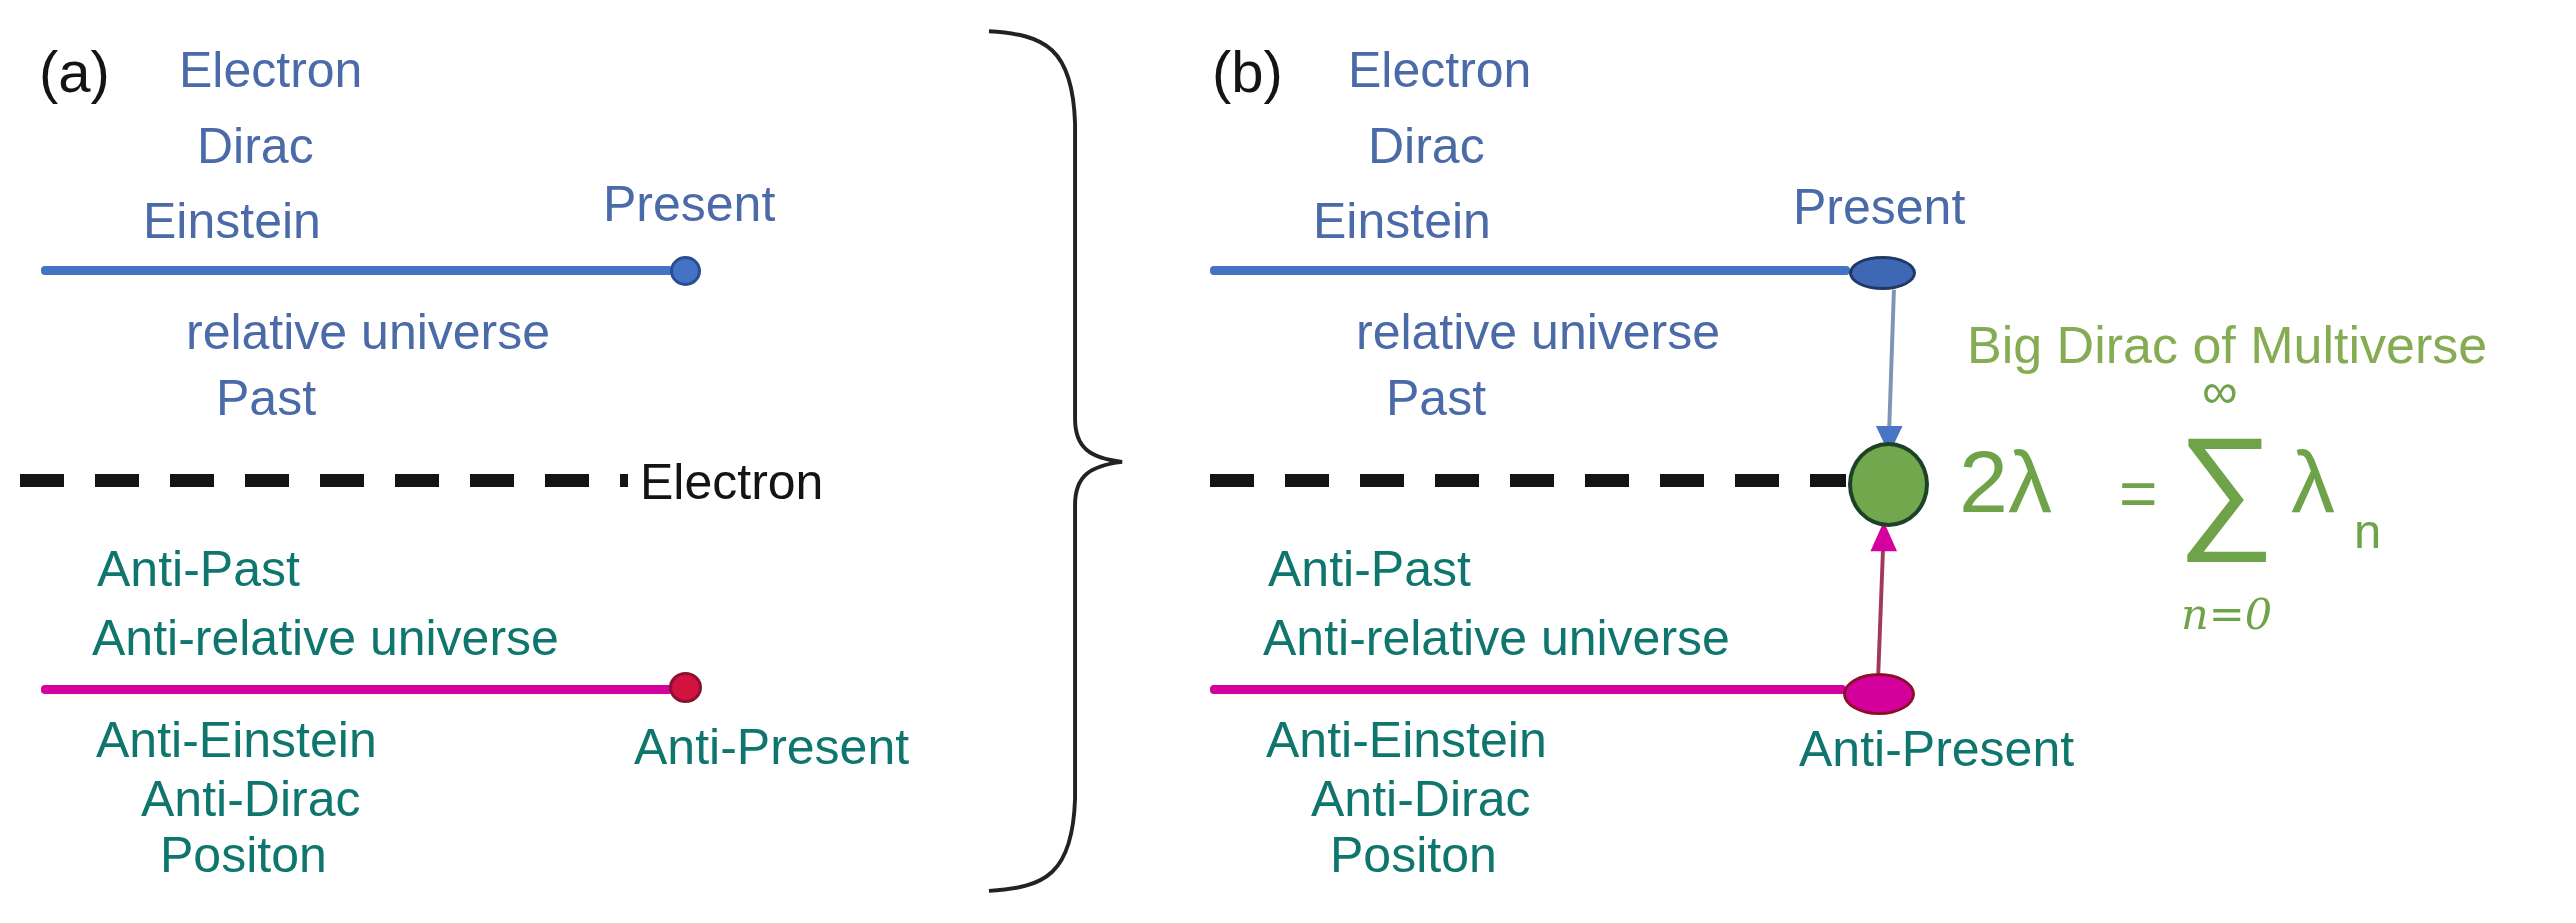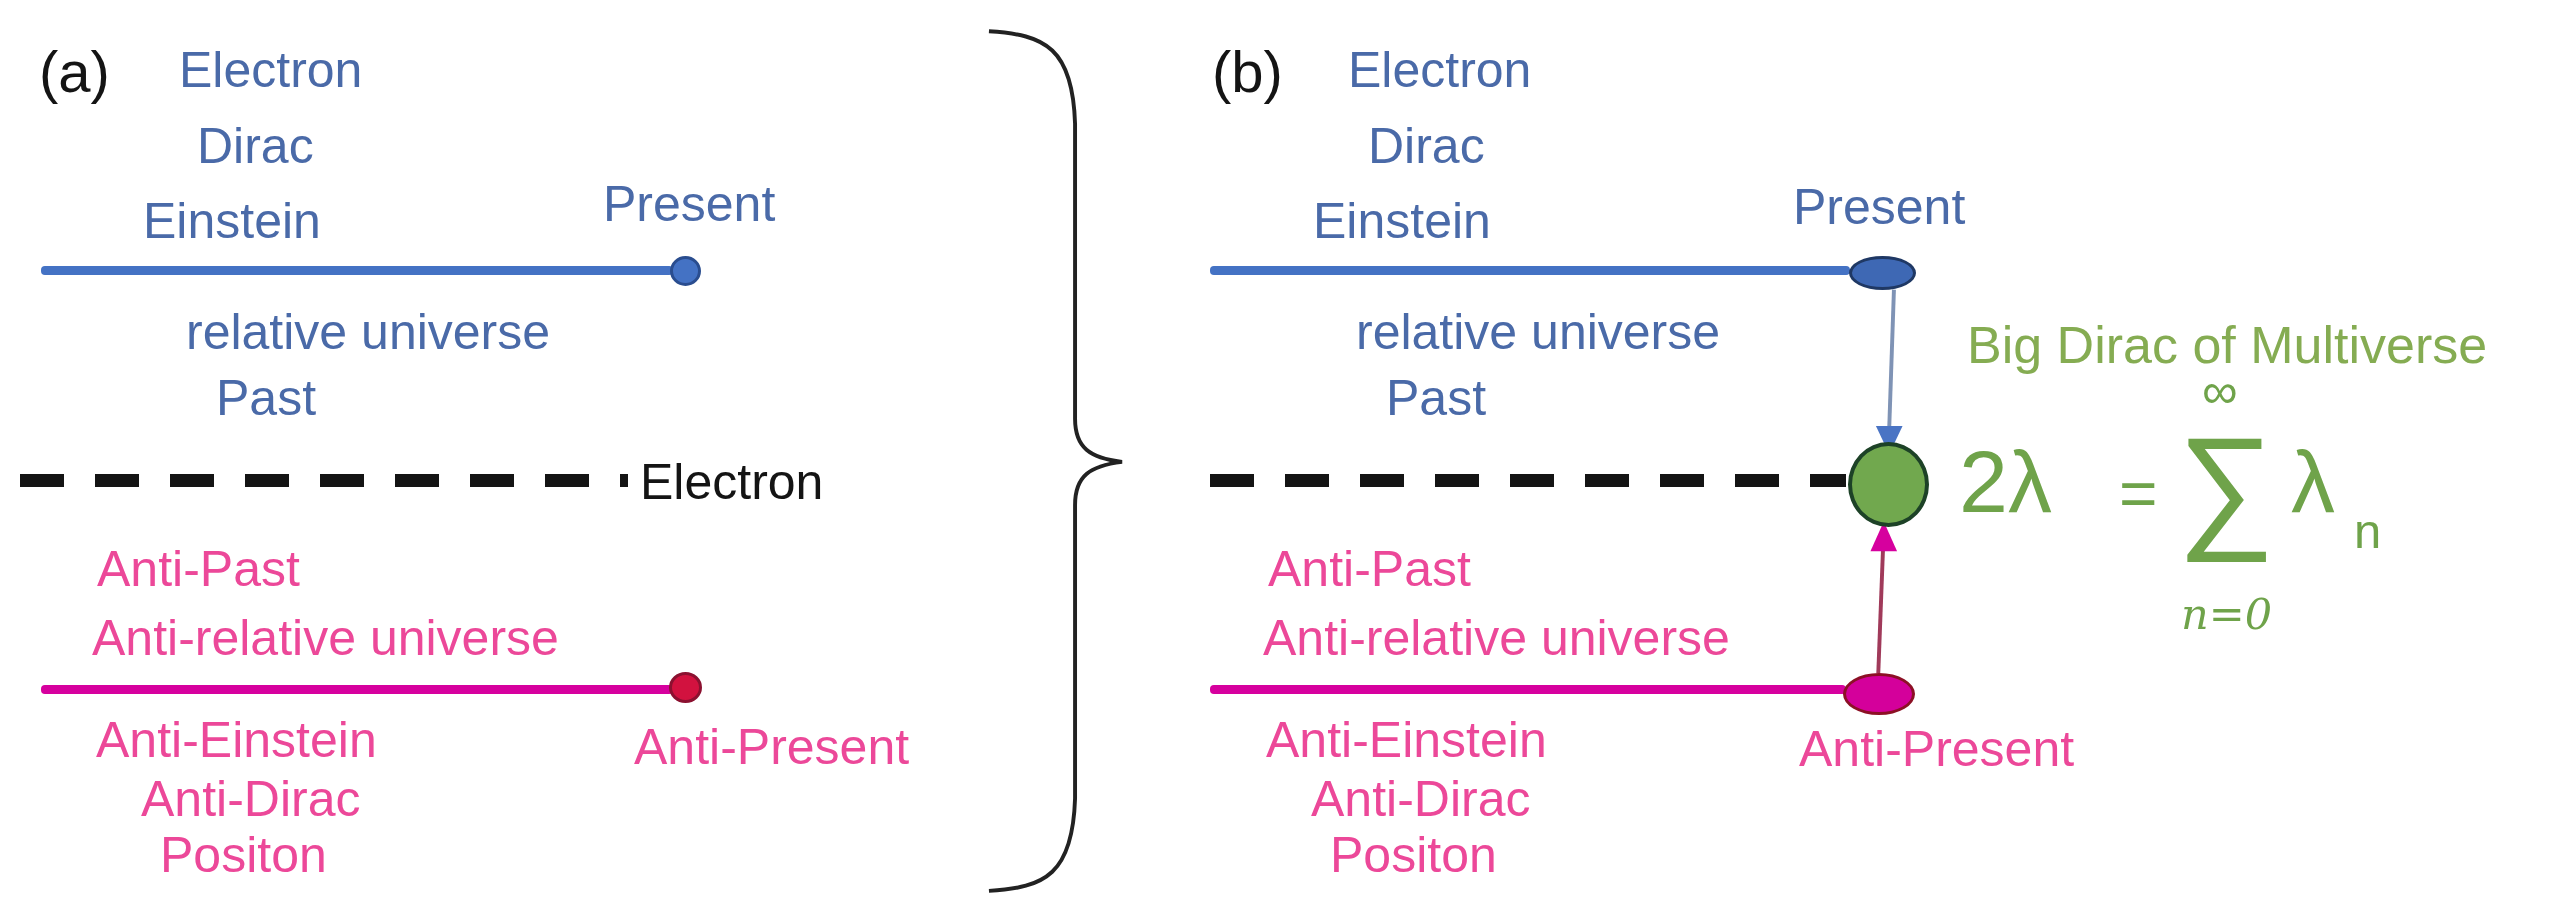--- a/index.html
+++ b/index.html
@@ -12,7 +12,7 @@
   }
   .t { position:absolute; white-space:nowrap; line-height:1; }
   .blue   { color:#4a6aa8; }
-  .mag    { color:#ec4899; }
+  .mag    { color:#0f766e; }
   .green  { color:#85ac52; }
   .greenf { color:#6fa34a; }
   .blk    { color:#141414; }

